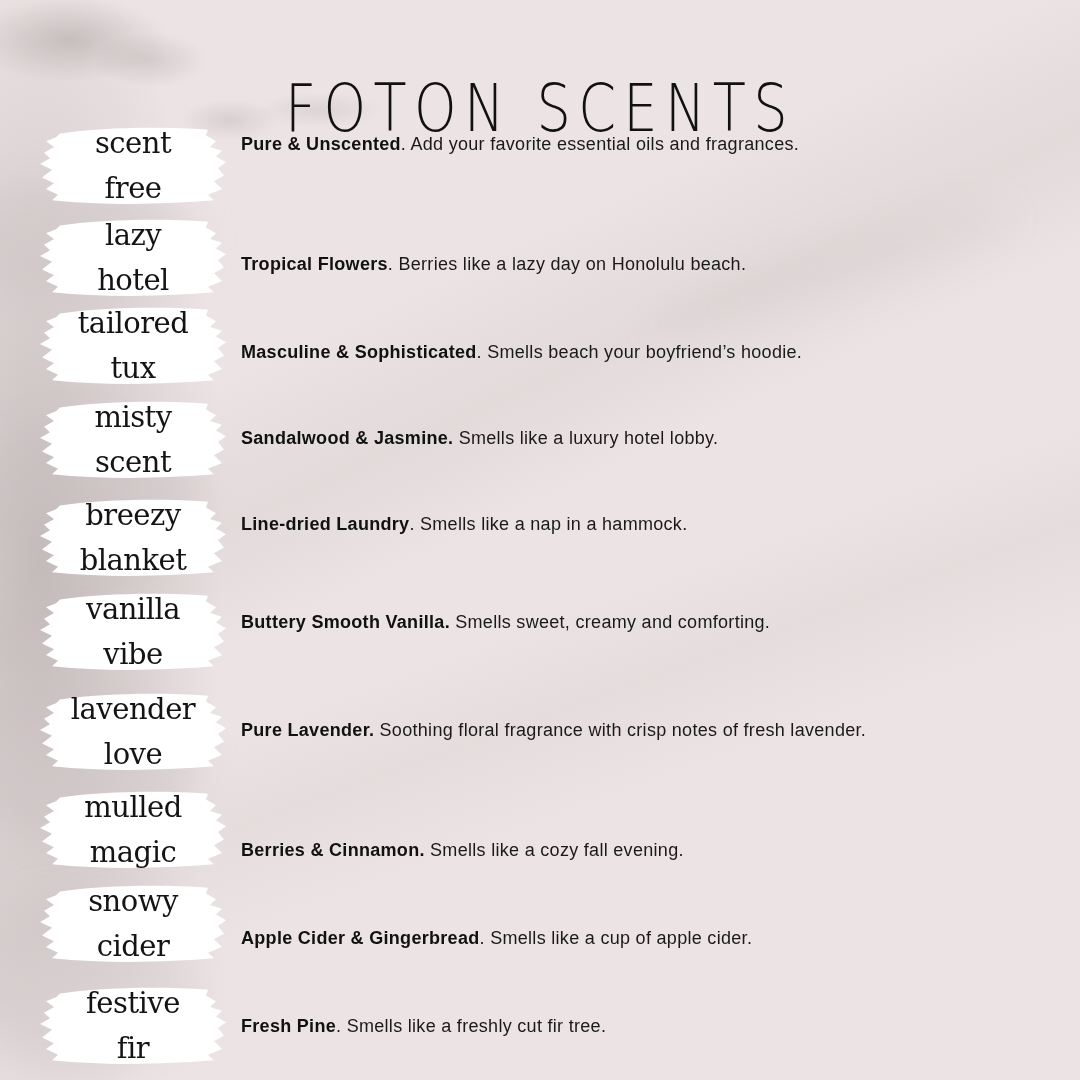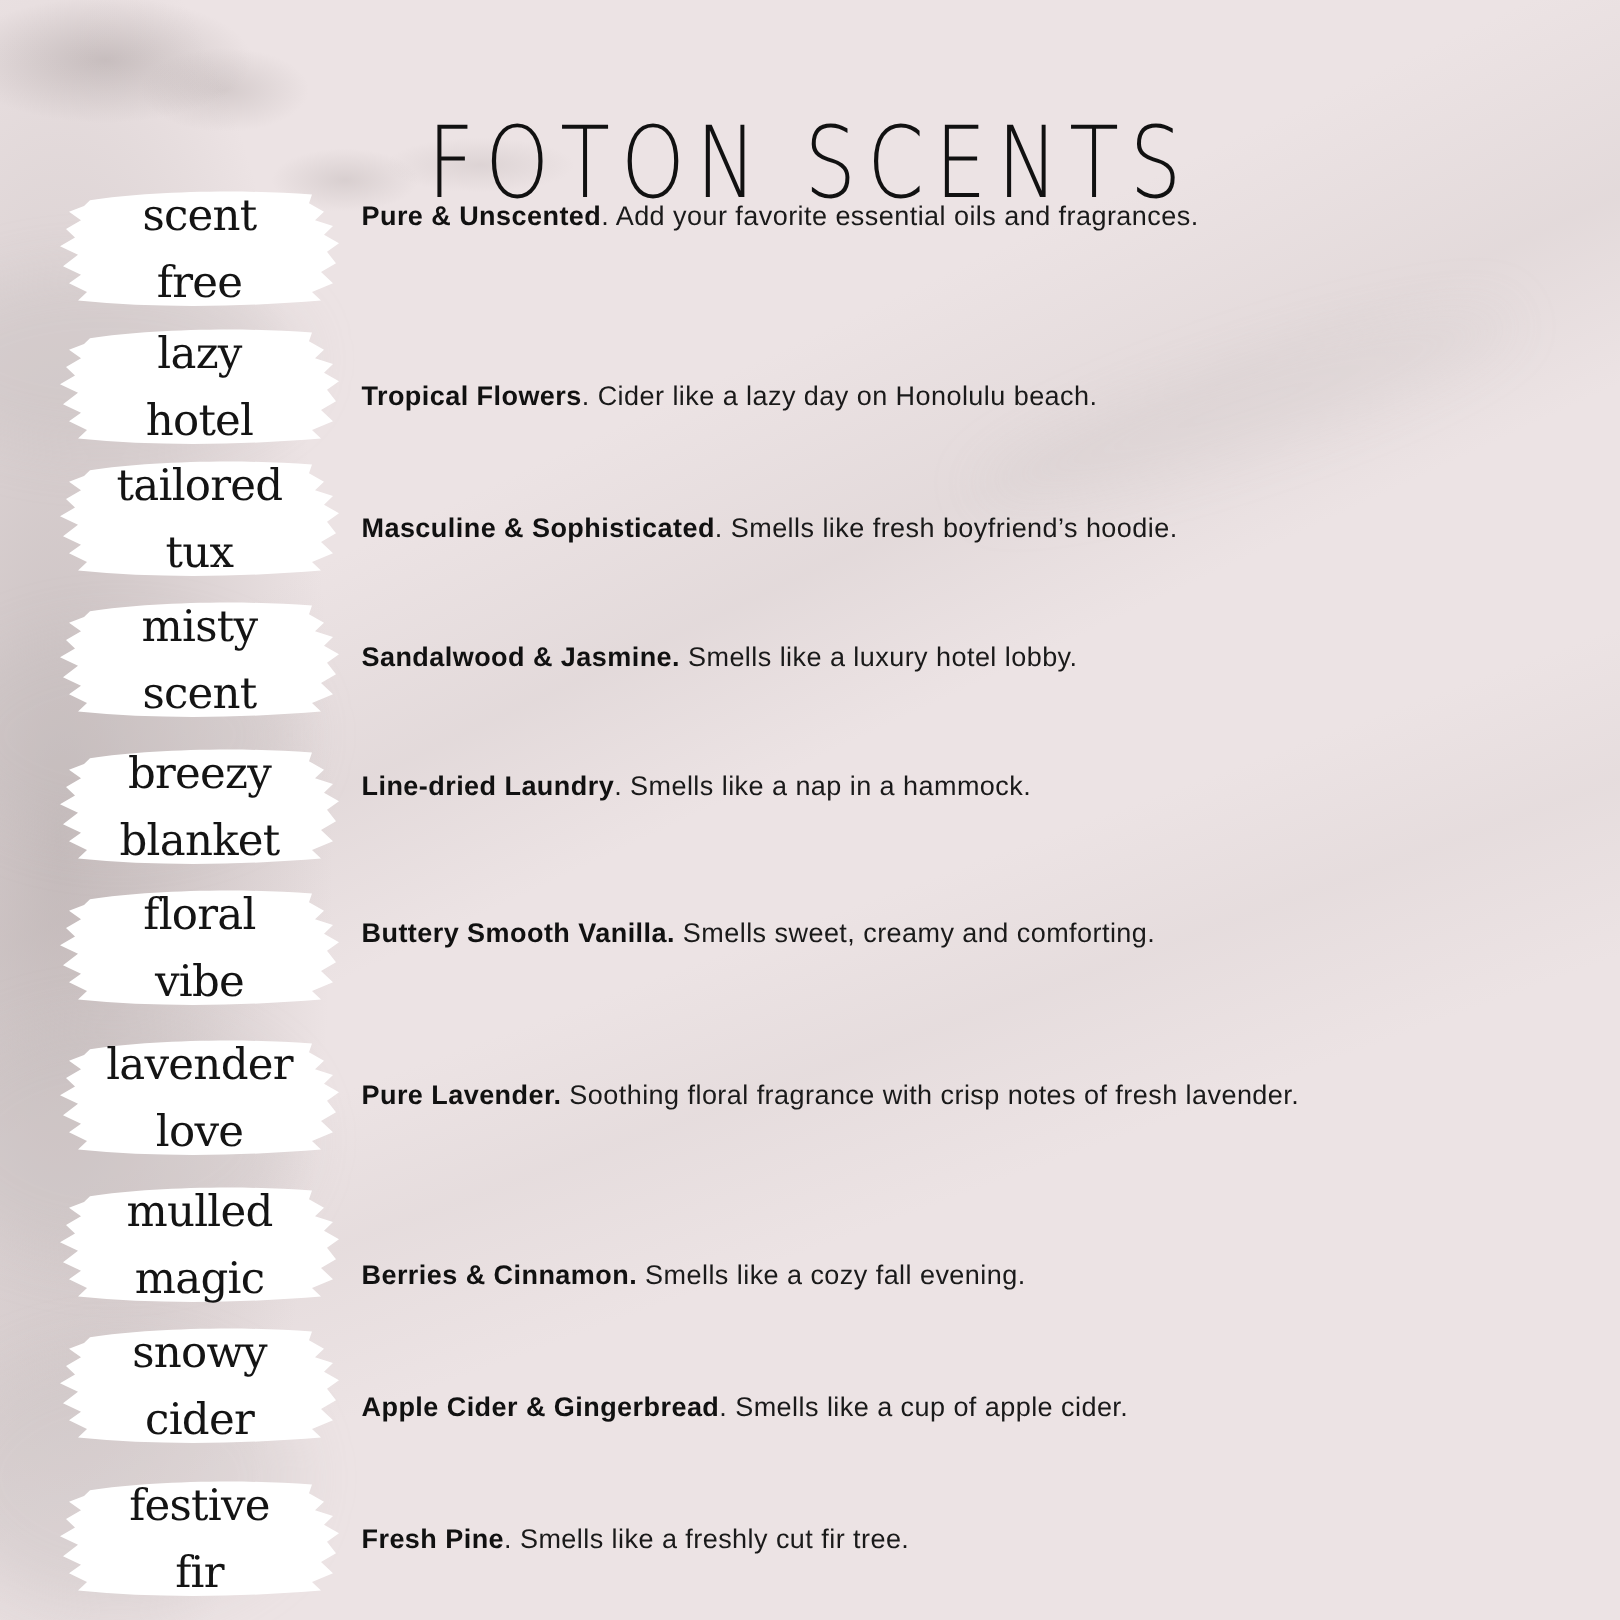--- a/index.html
+++ b/index.html
@@ -150,7 +150,7 @@
     </div>
   </div>
   <div class="desc" style="top:38px;">
-    <b>Tropical Flowers</b><span>. Cider like a lazy day on Honolulu beach.</span>
+    <b>Tropical Flowers</b><span>. Berries like a lazy day on Honolulu beach.</span>
   </div>
 </div>
 

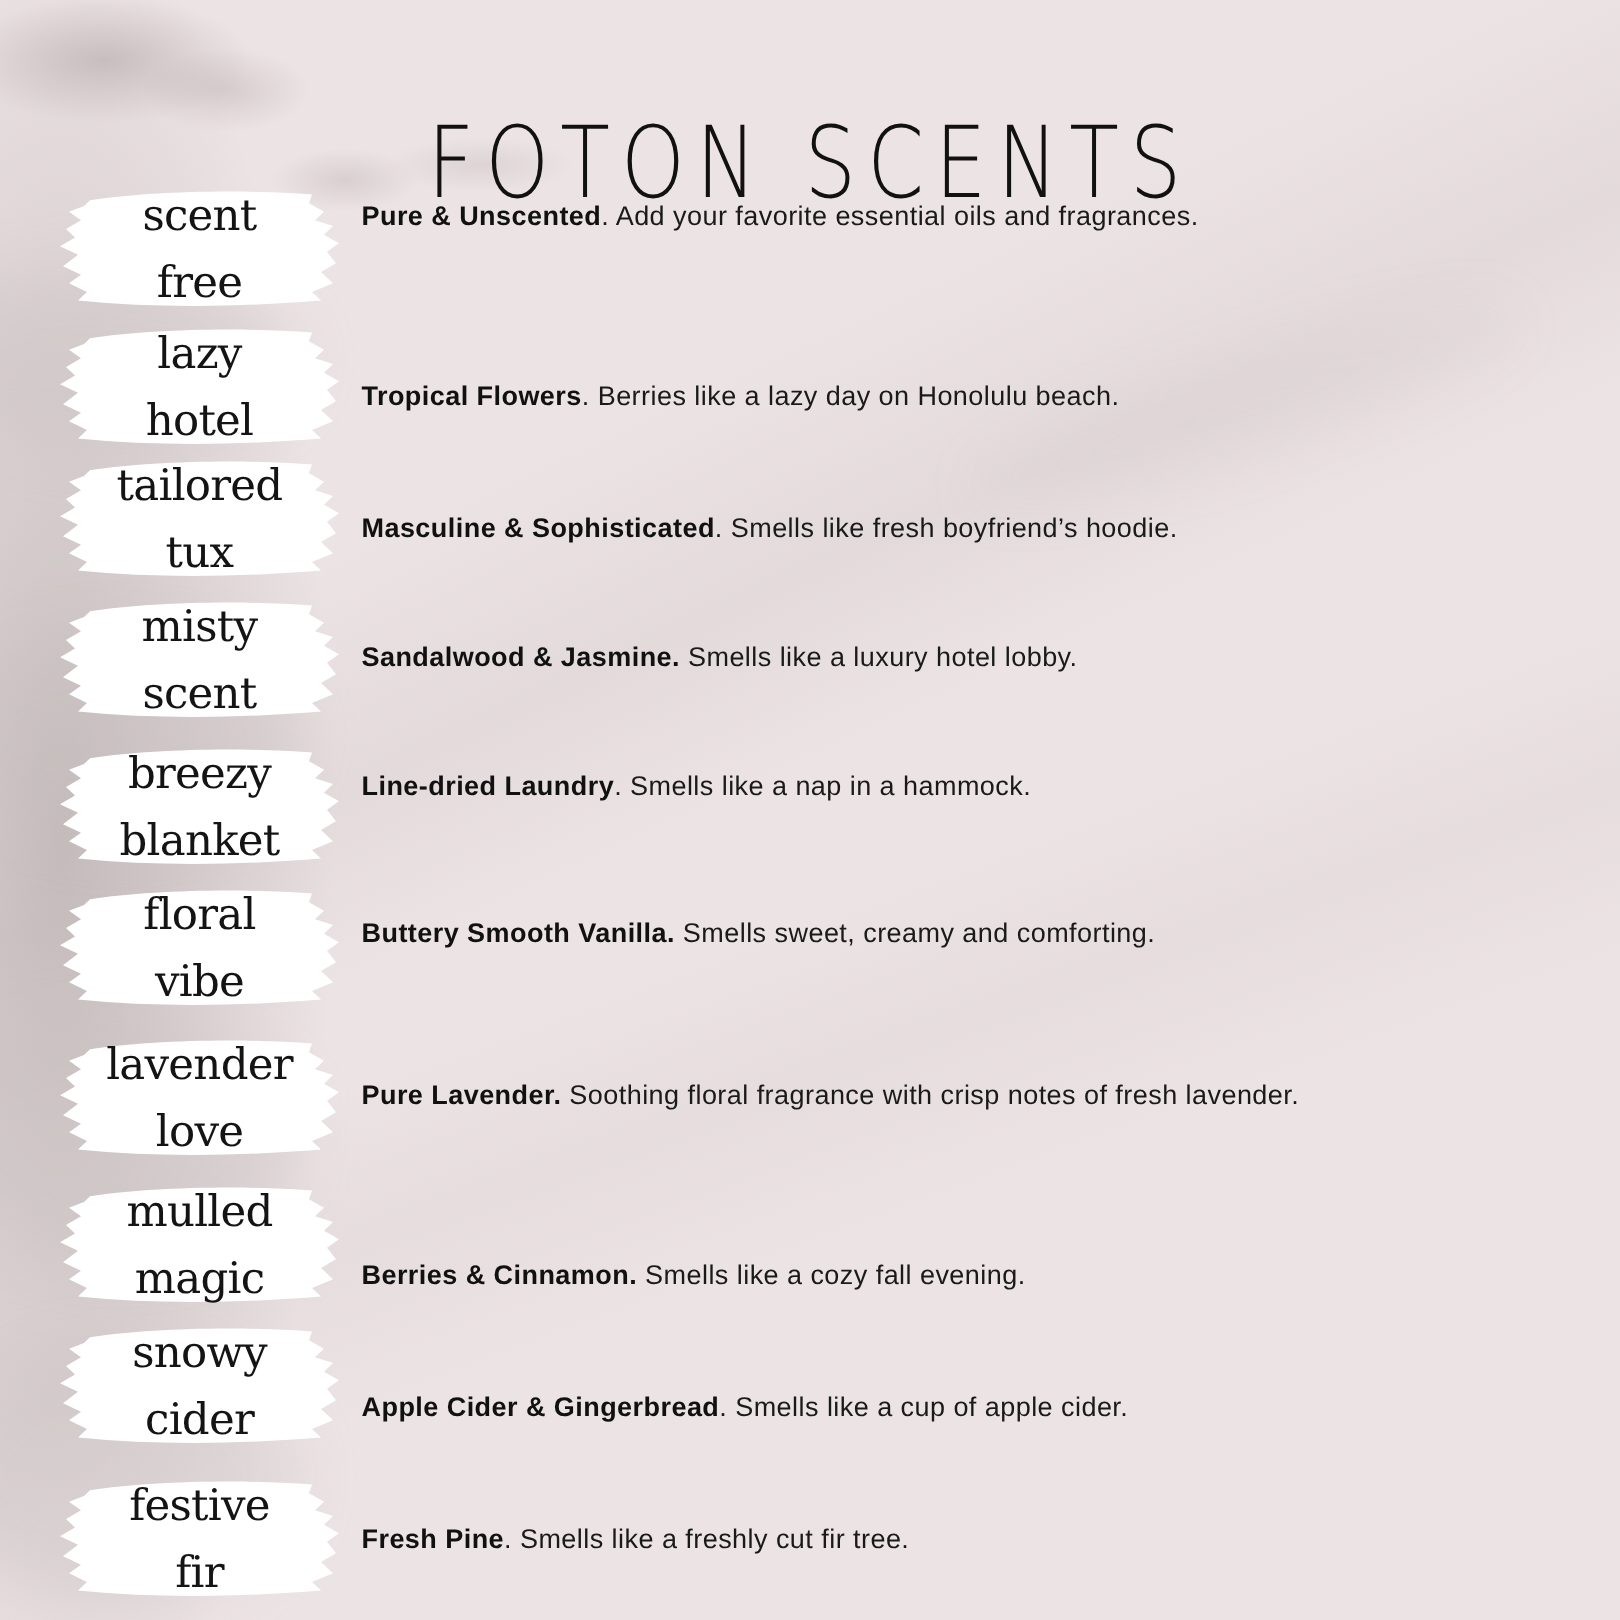--- a/index.html
+++ b/index.html
@@ -167,7 +167,7 @@
     </div>
   </div>
   <div class="desc" style="top:38px;">
-    <b>Masculine &amp; Sophisticated</b><span>. Smells like fresh boyfriend’s hoodie.</span>
+    <b>Masculine &amp; Sophisticated</b><span>. Smells beach your boyfriend’s hoodie.</span>
   </div>
 </div>
 

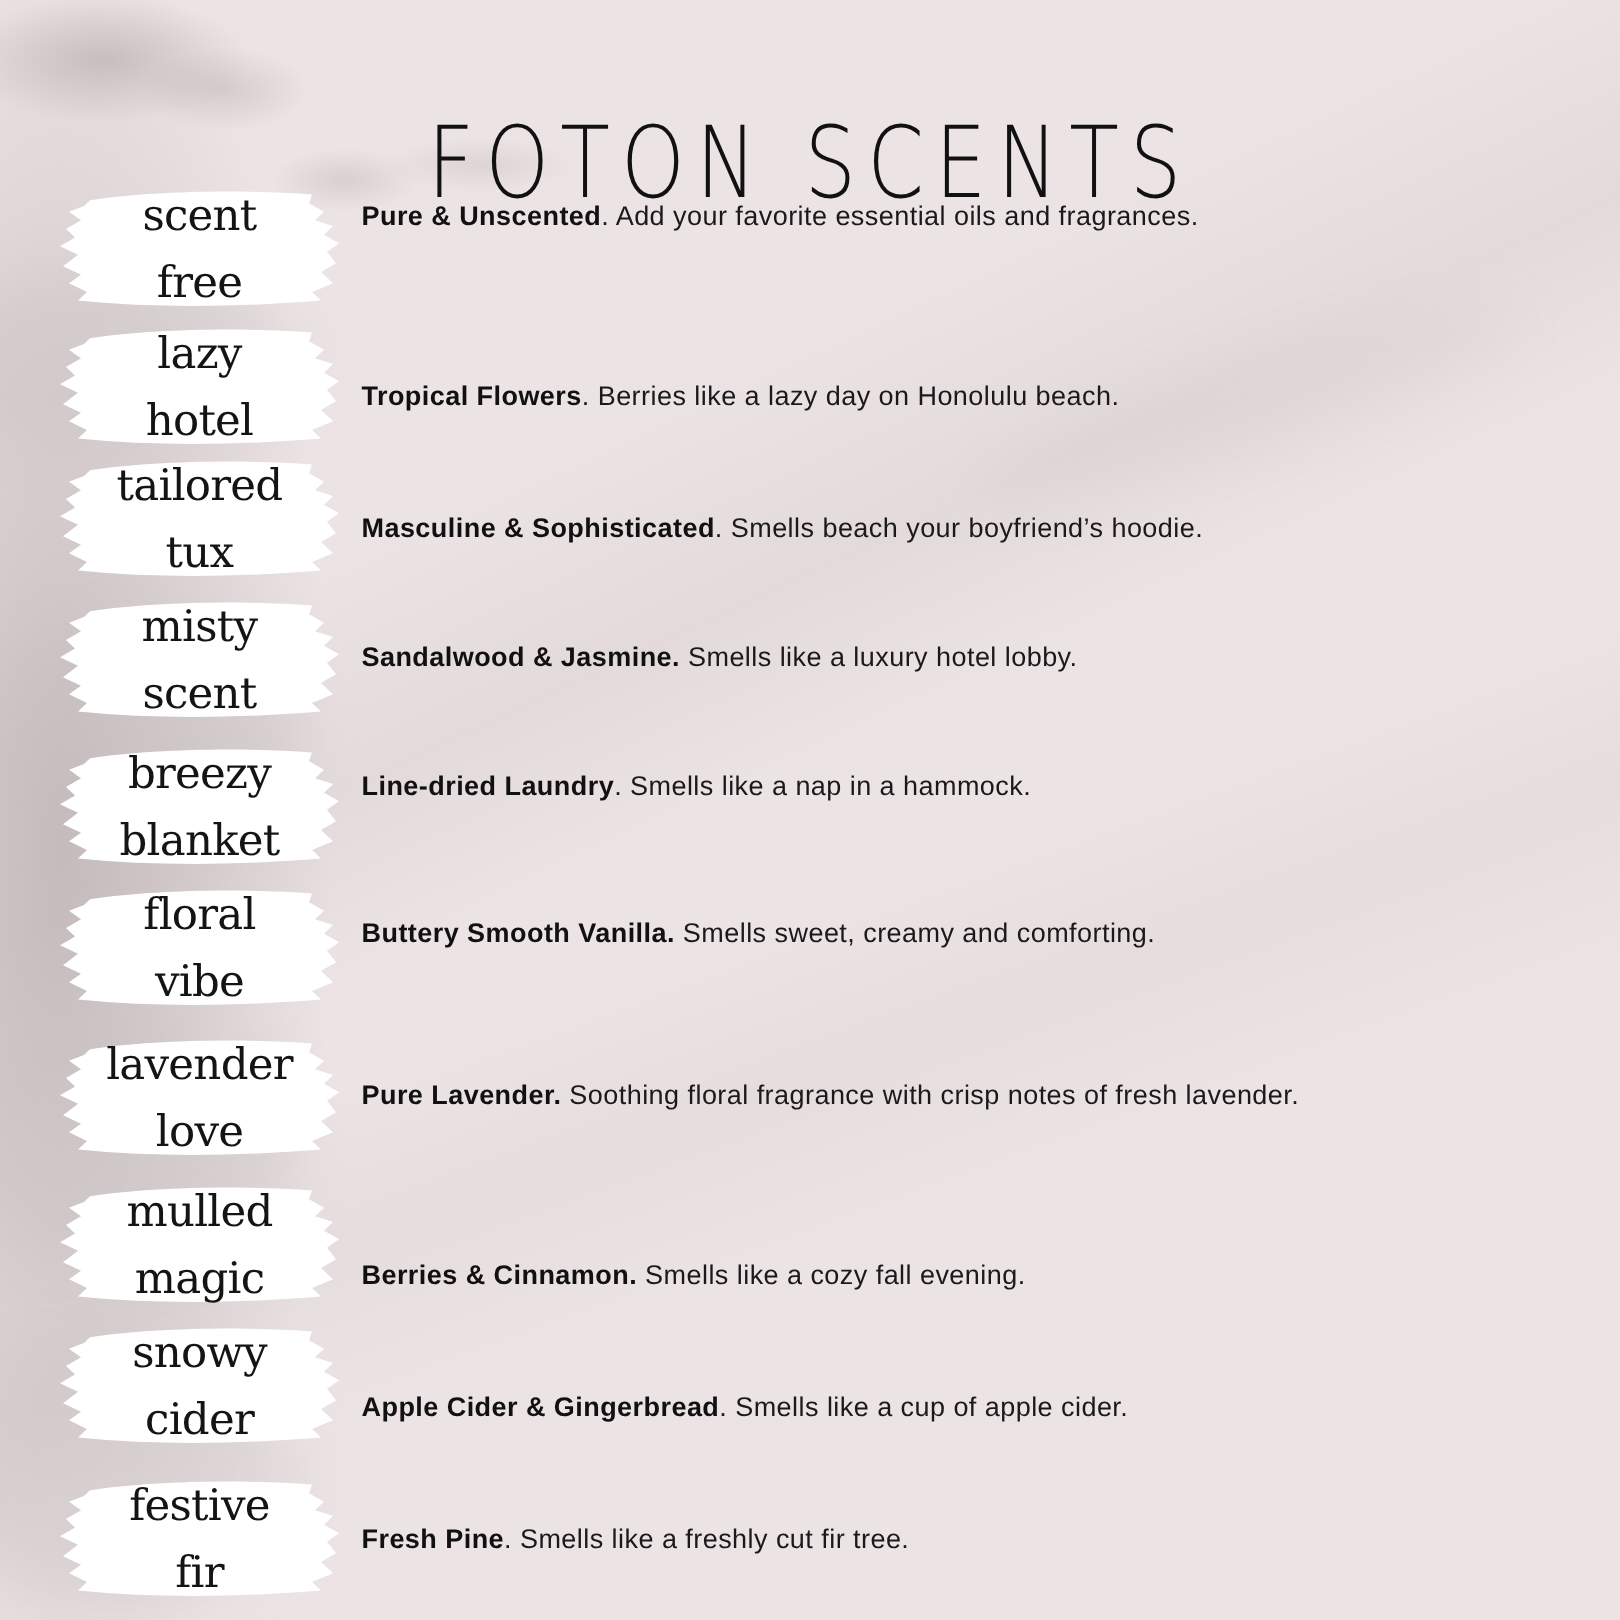--- a/index.html
+++ b/index.html
@@ -213,7 +213,7 @@
         </svg>
       </div>
     <div class="label">
-      <span>floral</span>
+      <span>vanilla</span>
       <span>vibe</span>
     </div>
   </div>

